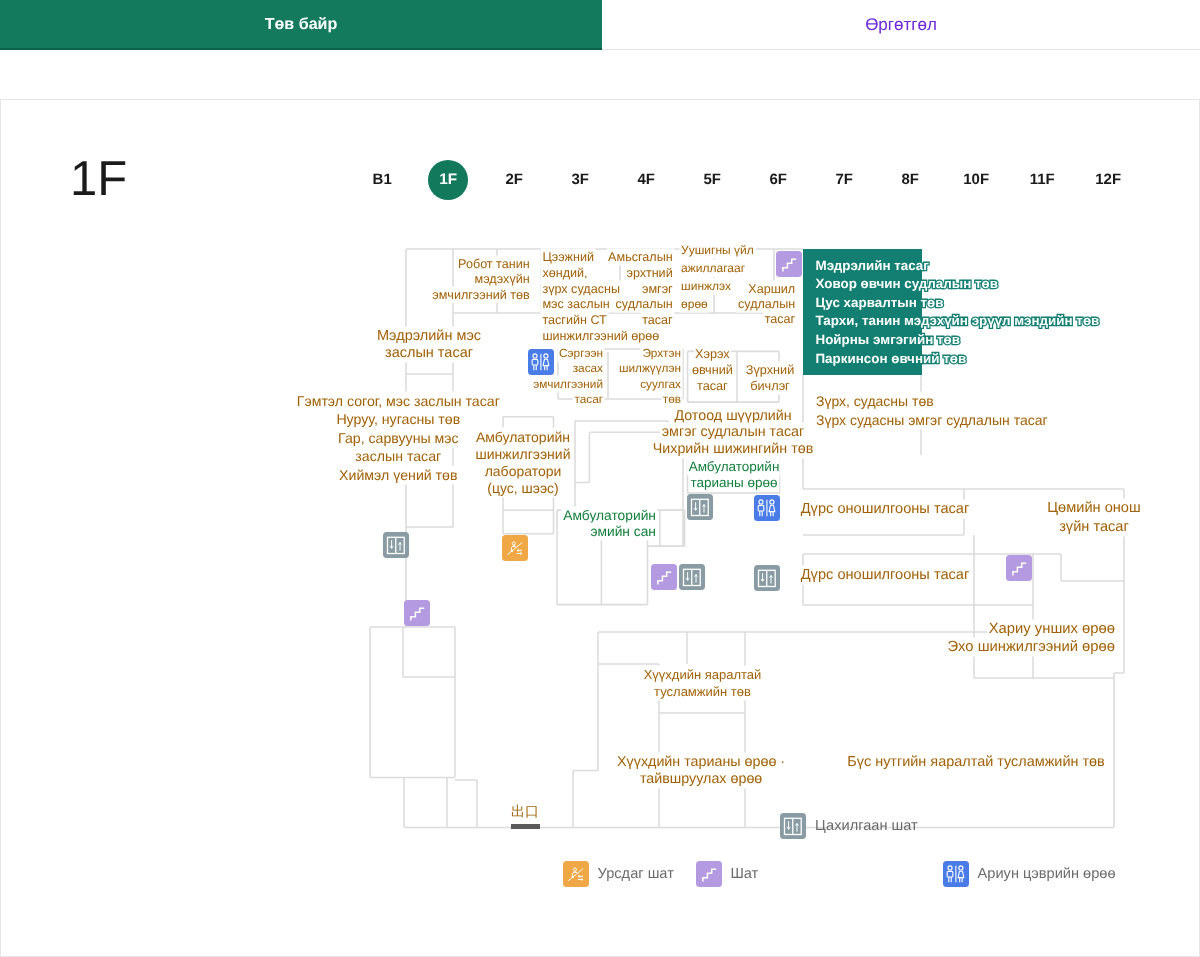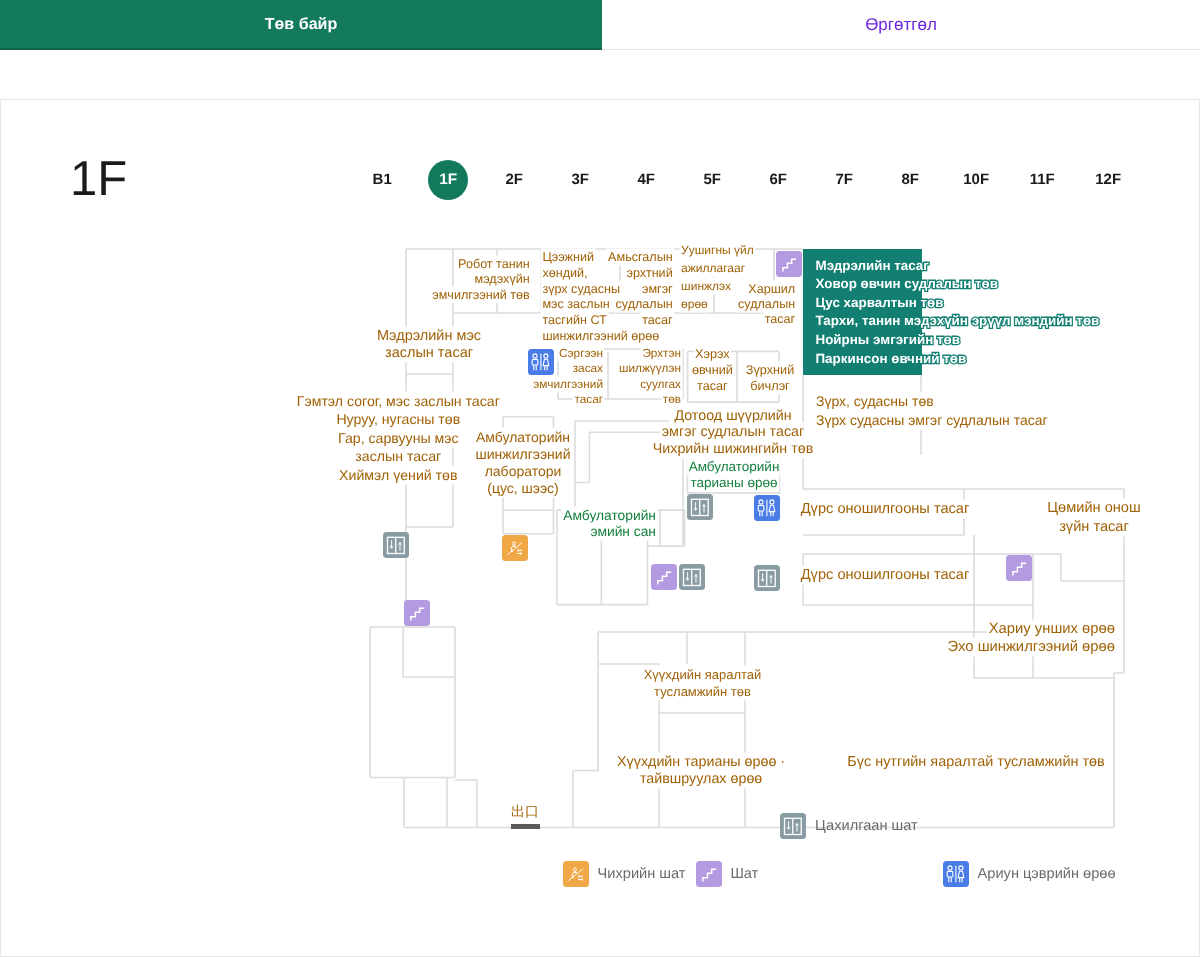--- a/index.html
+++ b/index.html
@@ -280,7 +280,7 @@
             <path d="M18.5 17.2 19.9 18.5 18.5 19.8" fill="none" stroke="#fff" stroke-width="1.0" stroke-linejoin="miter"></path>
           </svg>
         </div>
-        <div class="lglabel">Чихрийн шат</div>
+        <div class="lglabel">Урсдаг шат</div>
       </div>
     <div class="lgrow" style="left:695.8px;top:861px">
         <div class="ic" style="position:relative;left:0;top:0;background:#b49ae0">

